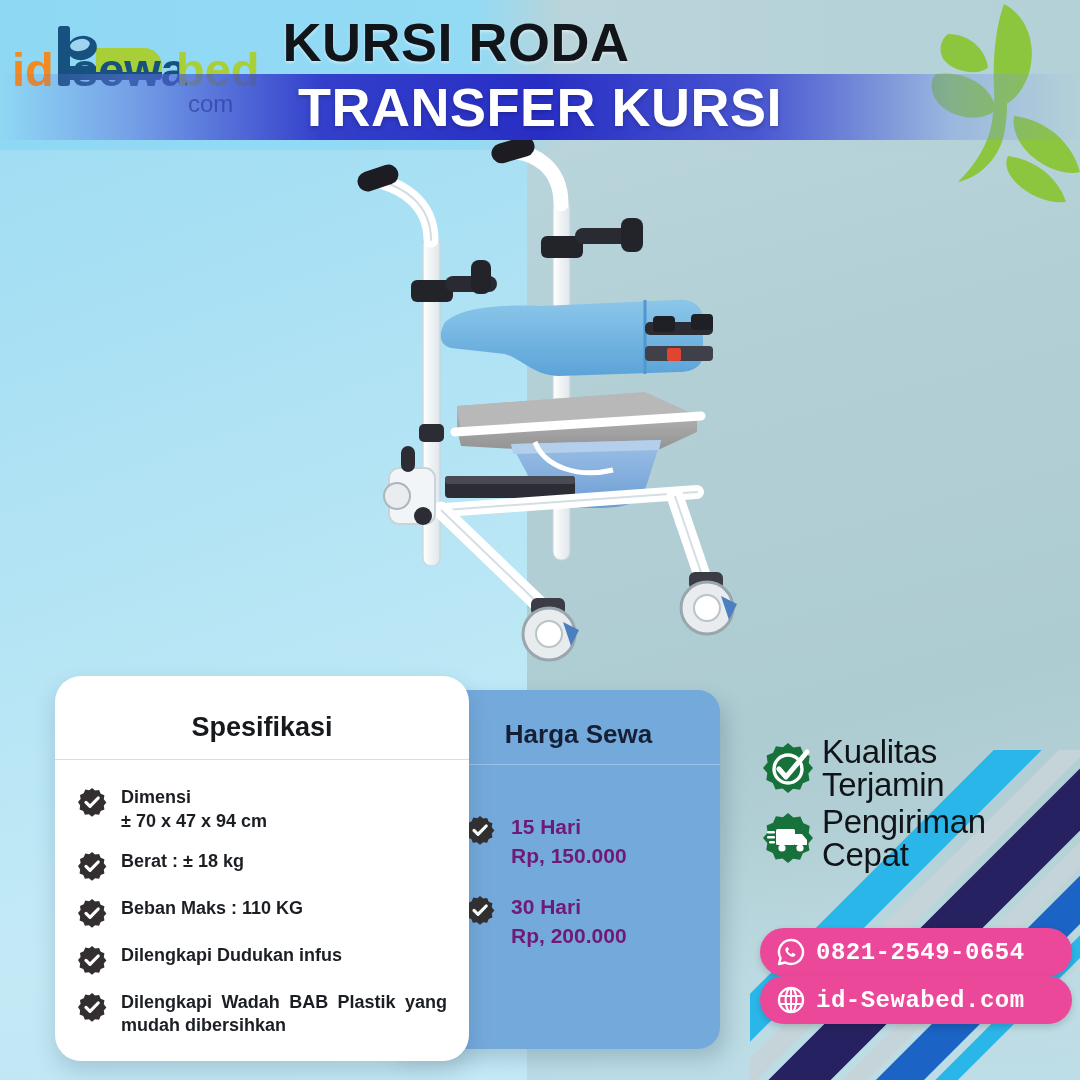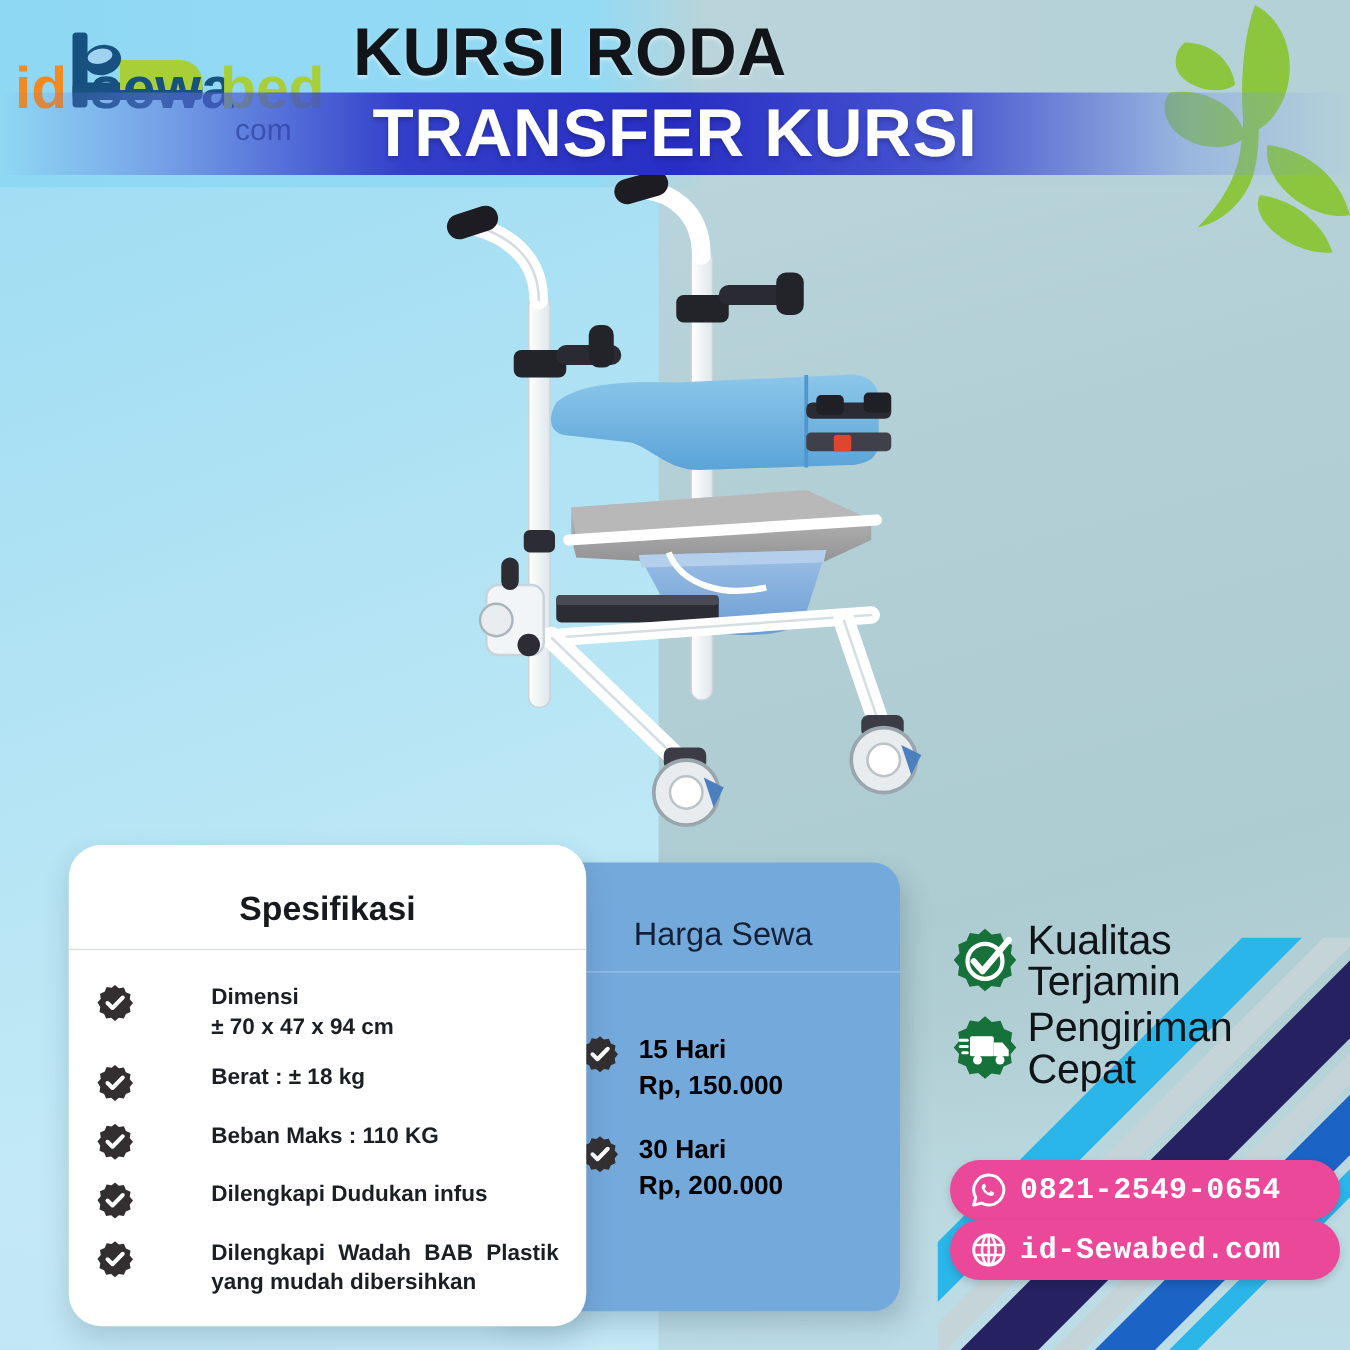--- a/index.html
+++ b/index.html
@@ -101,8 +101,8 @@
     z-index:3;
   }
   .price-title {
-    text-align:center; font-size:26px; font-weight:normal; color:#152036;
-    padding-top:42px; padding-bottom:14px; padding-left:44px;
+    text-align:center; font-size:26px; font-weight:bold; color:#152036;
+    padding-top:14px; padding-bottom:14px; padding-left:44px;margin-top:15px;
   }
   .price-divider { height:1px; background:#9dc2e4; width:100%; }
   .price-list { padding:48px 0 0 72px; }

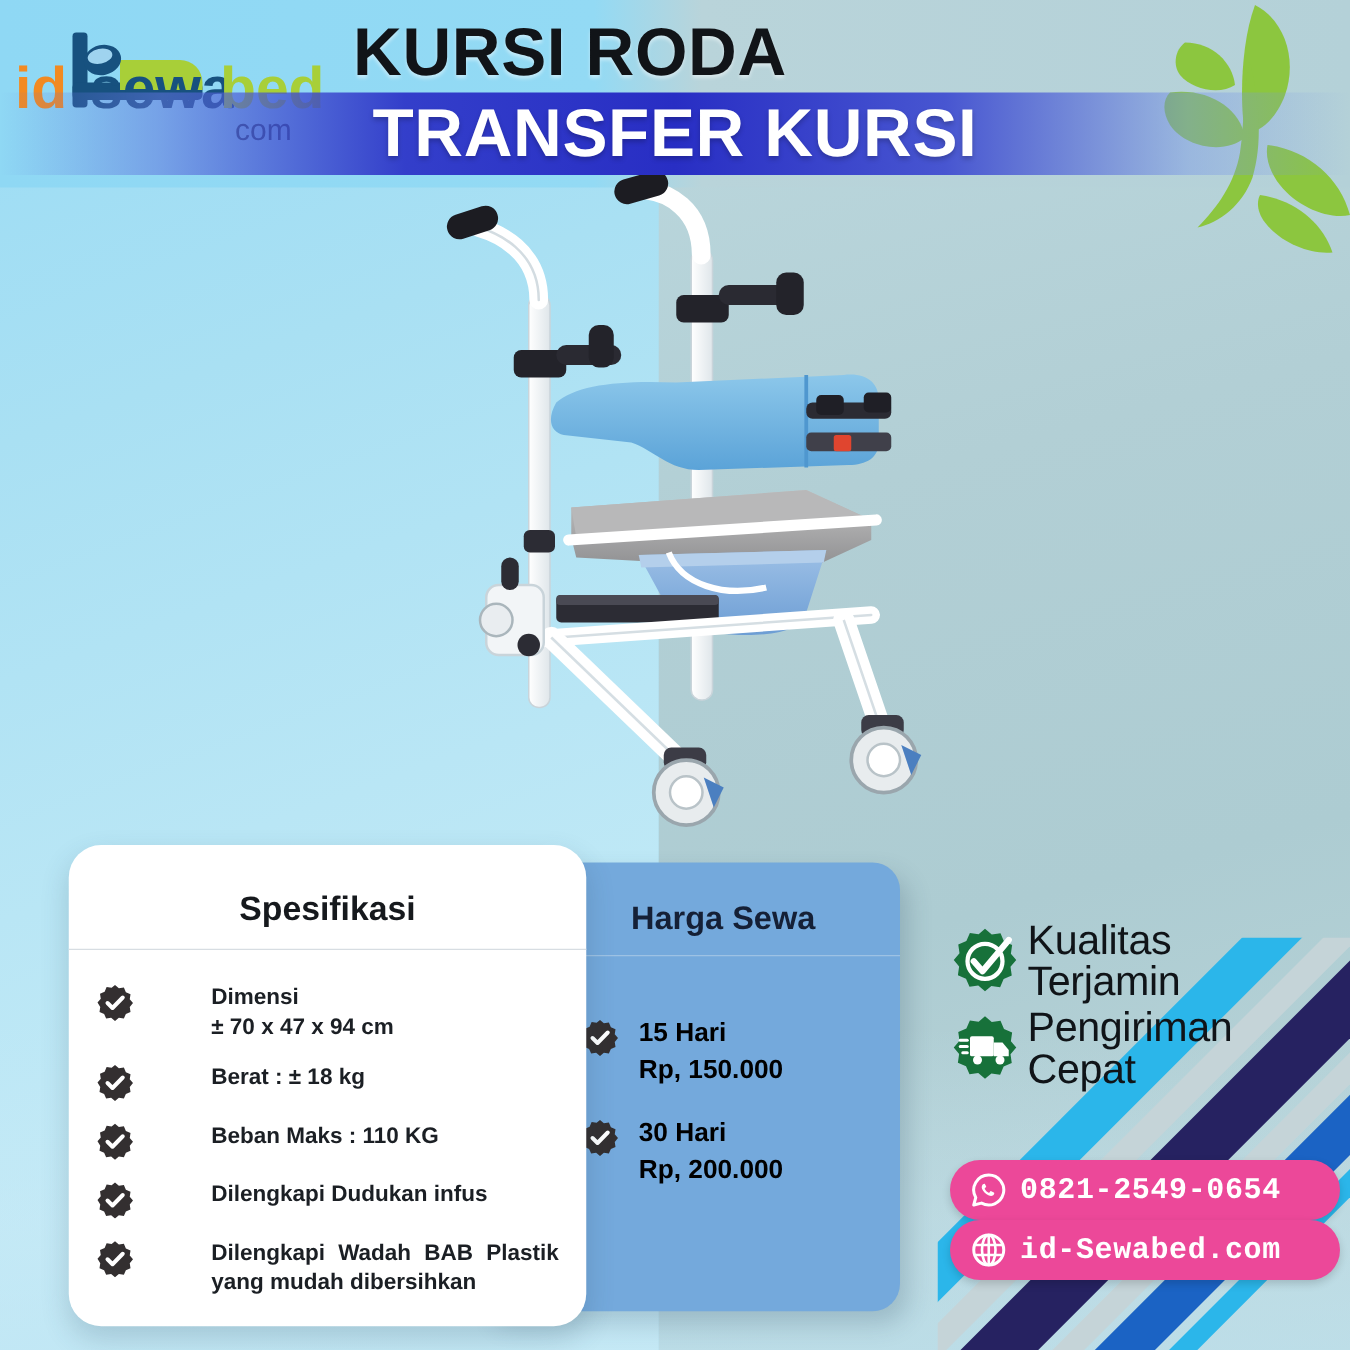--- a/index.html
+++ b/index.html
@@ -85,7 +85,7 @@
   }
   .divider { height:1px; background:#d7dde2; width:100%; }
   .spec-list { padding:26px 22px 0 22px; }
-  .spec-item { display:flex; align-items:flex-start; margin-bottom:16px;gap:48px; }
+  .spec-item { display:flex; align-items:flex-start; margin-bottom:16px; }
   .badge {
     width:30px; height:30px; flex:0 0 30px; margin-right:14px; margin-top:1px;
   }

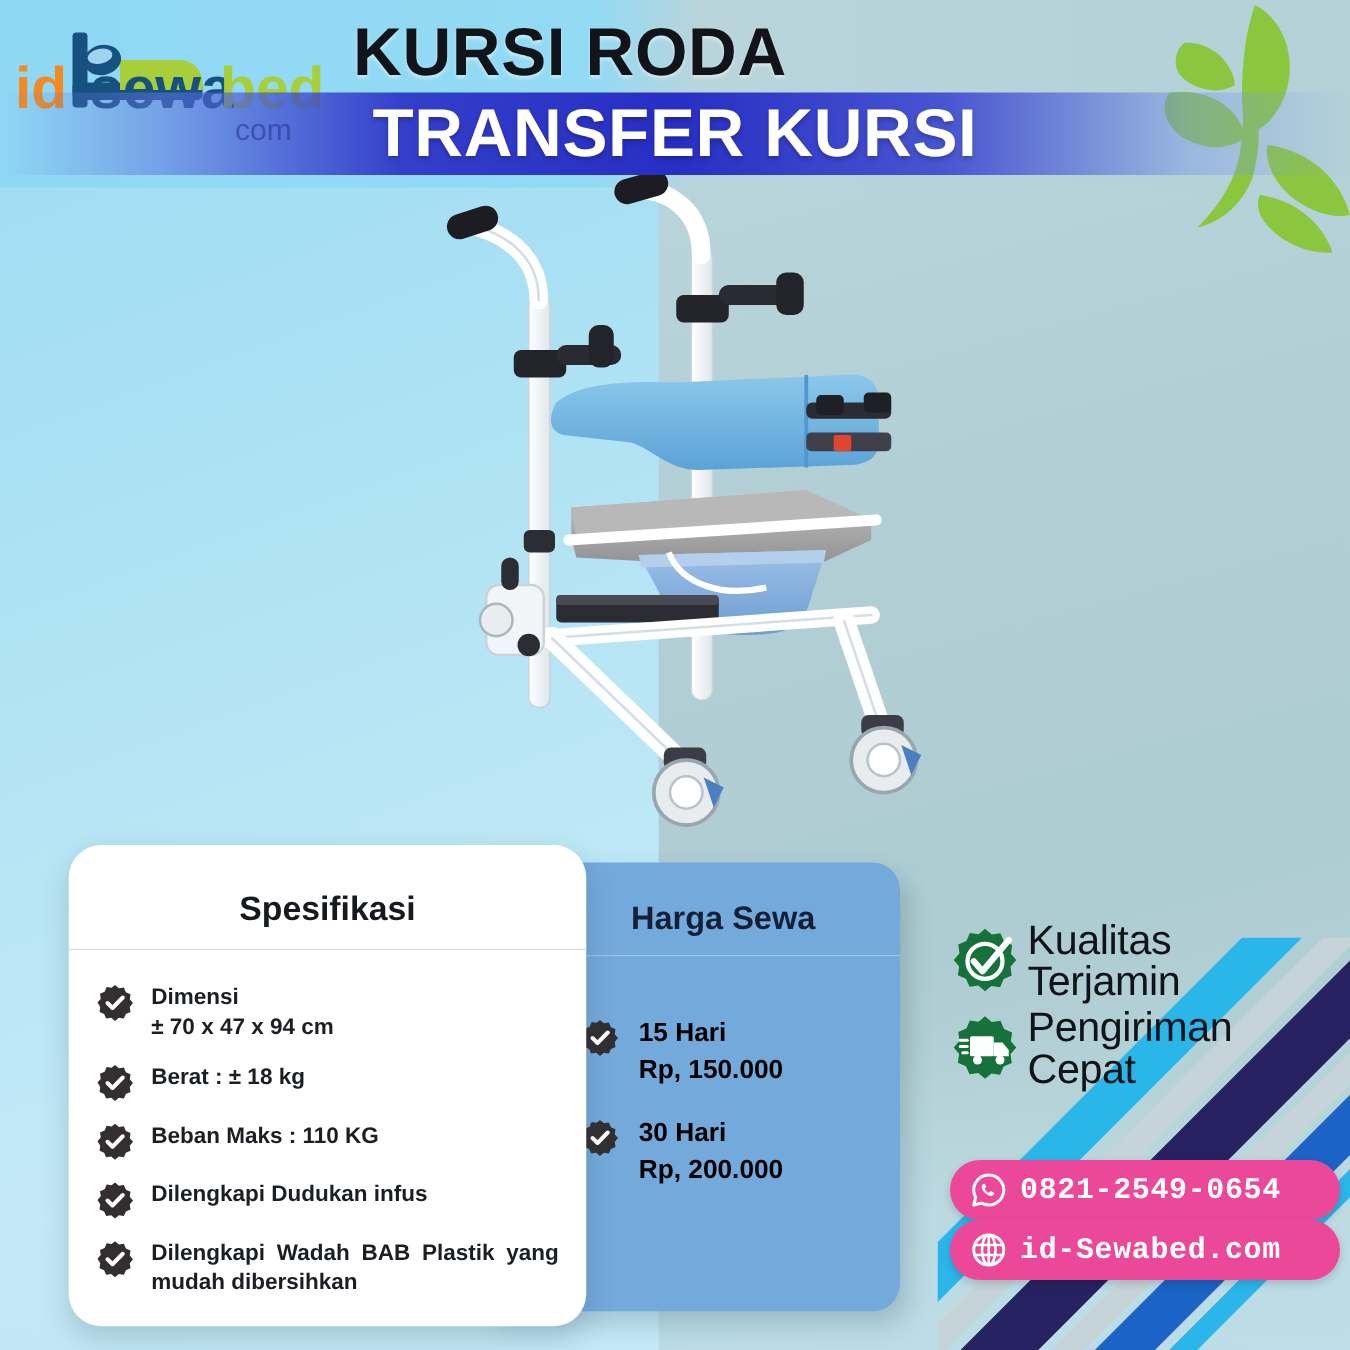--- a/index.html
+++ b/index.html
@@ -108,7 +108,7 @@
   .price-list { padding:48px 0 0 72px; }
   .price-item { display:flex; align-items:flex-start; margin-bottom:22px; }
   .price-badge { width:30px; height:30px; flex:0 0 30px; margin-right:16px; margin-top:2px; }
-  .price-text { font-size:21px; font-weight:bold; color:#000000; line-height:1.38; }
+  .price-text { font-size:21px; font-weight:bold; color:#701a75; line-height:1.38; }
 
   
   .features { position:absolute; left:762px; top:735px; width:300px; z-index:6; }

